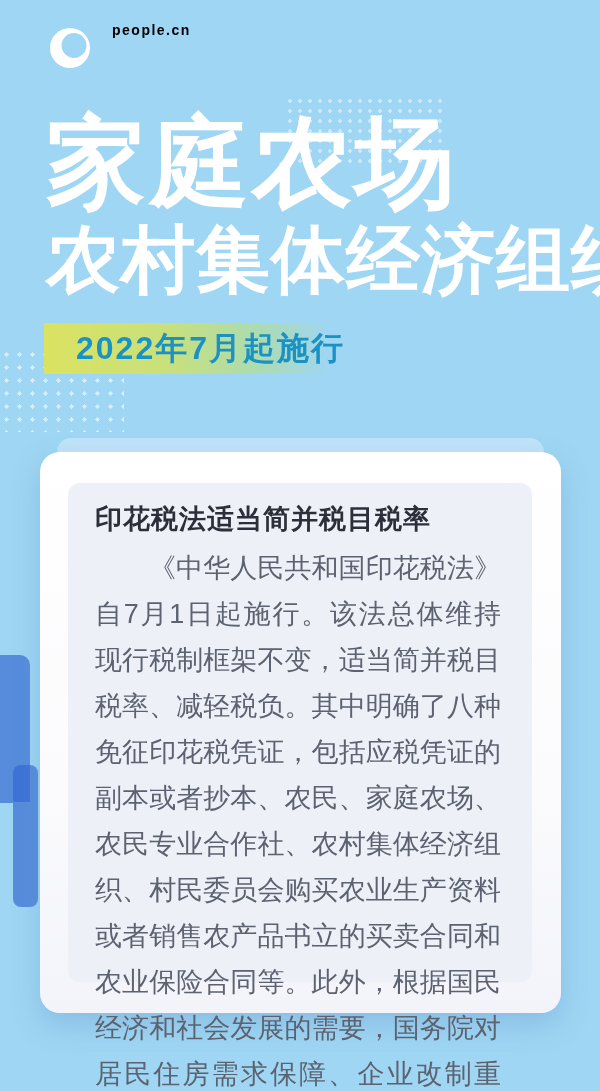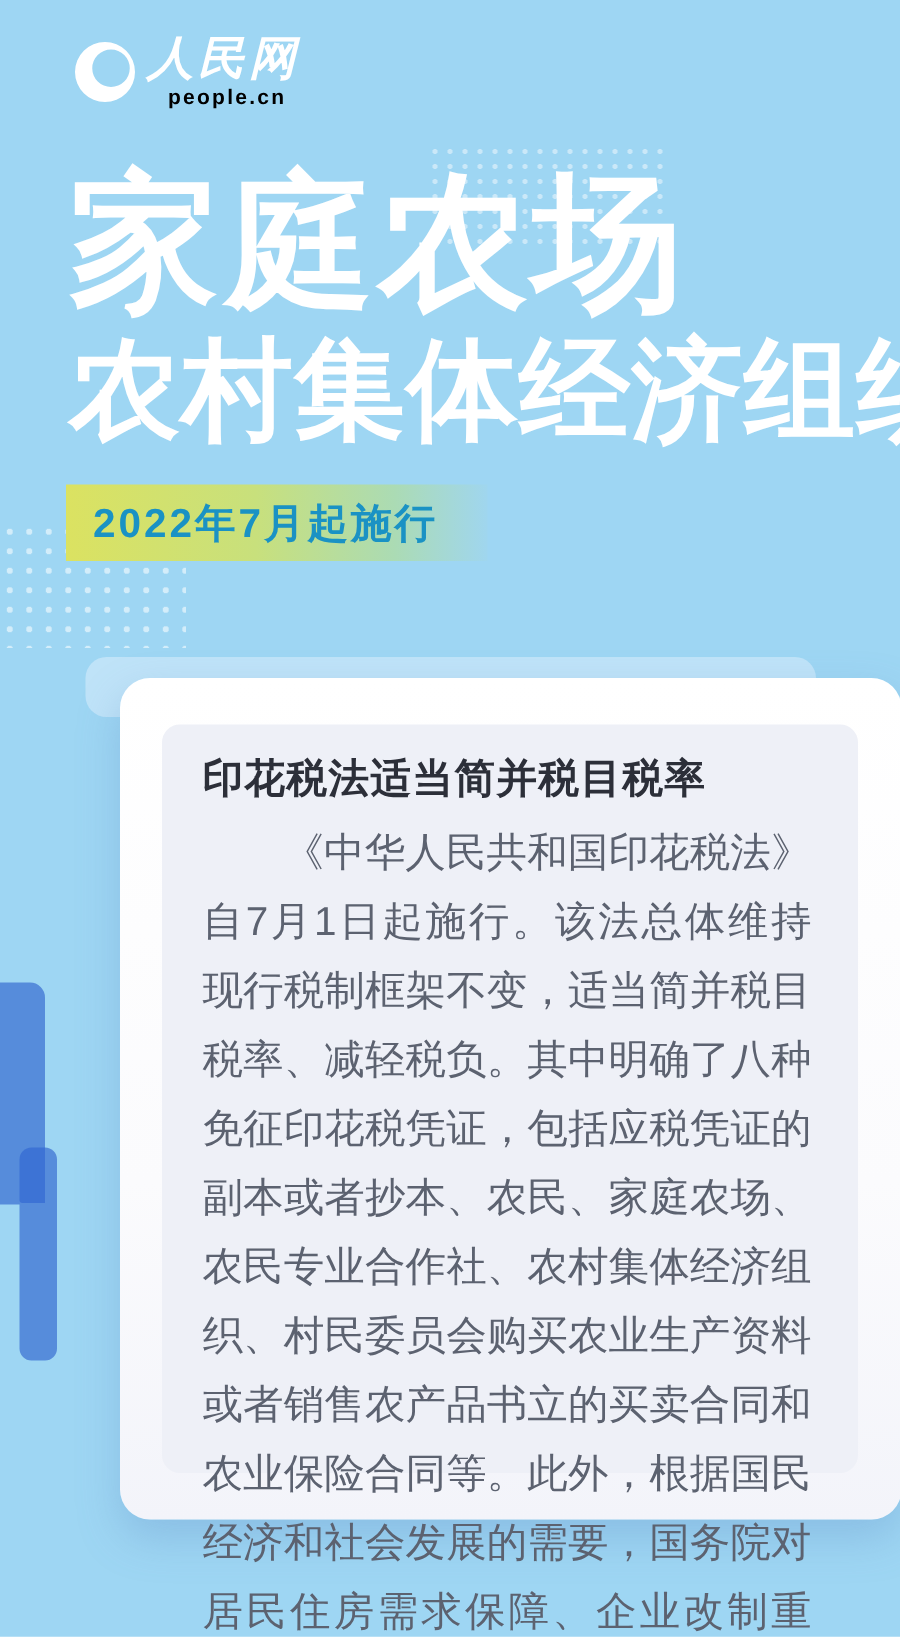--- a/index.html
+++ b/index.html
@@ -126,7 +126,6 @@
       </svg>
     </span>
     <span class="logo-text-wrap">
-      <div class="logo-cn">人民网</div>
       <div class="logo-en">people.cn</div>
     </span>
   </div>

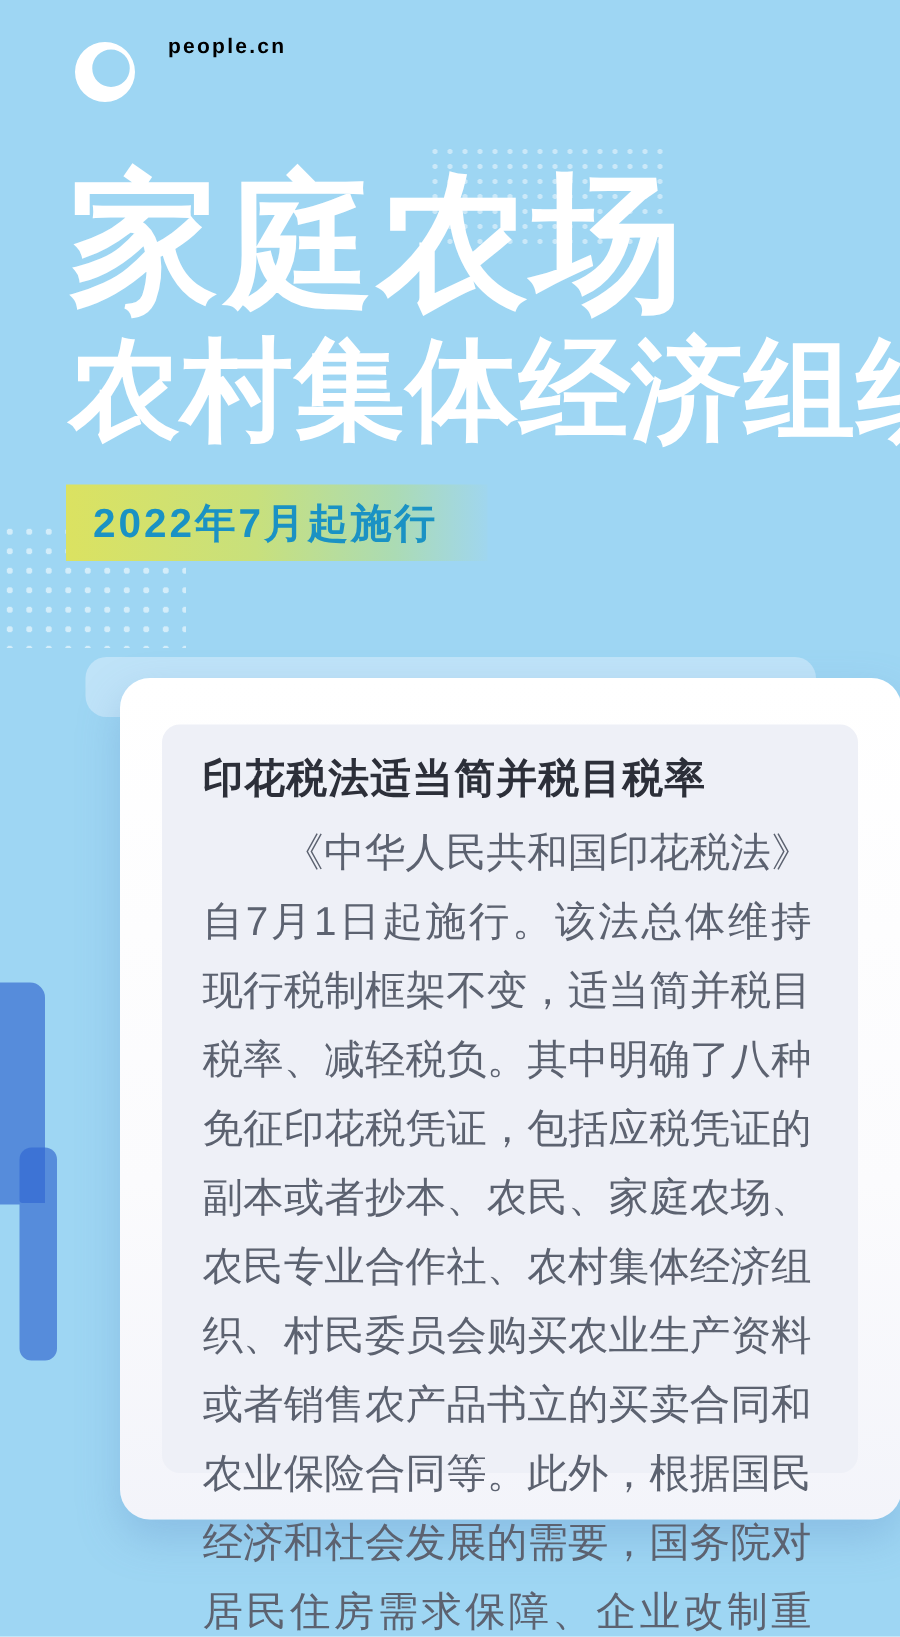--- a/index.html
+++ b/index.html
@@ -57,8 +57,8 @@
     display:flex;align-items:center;
   }
   .date-badge-text{
-    color:#1a92c4;font-size:27px;font-weight:bold;
-    letter-spacing:2px;padding-left:18px;white-space:nowrap;
+    color:#1a92c4;font-size:32px;font-weight:bold;
+    letter-spacing:2px;padding-left:32px;white-space:nowrap;
   }
 
   

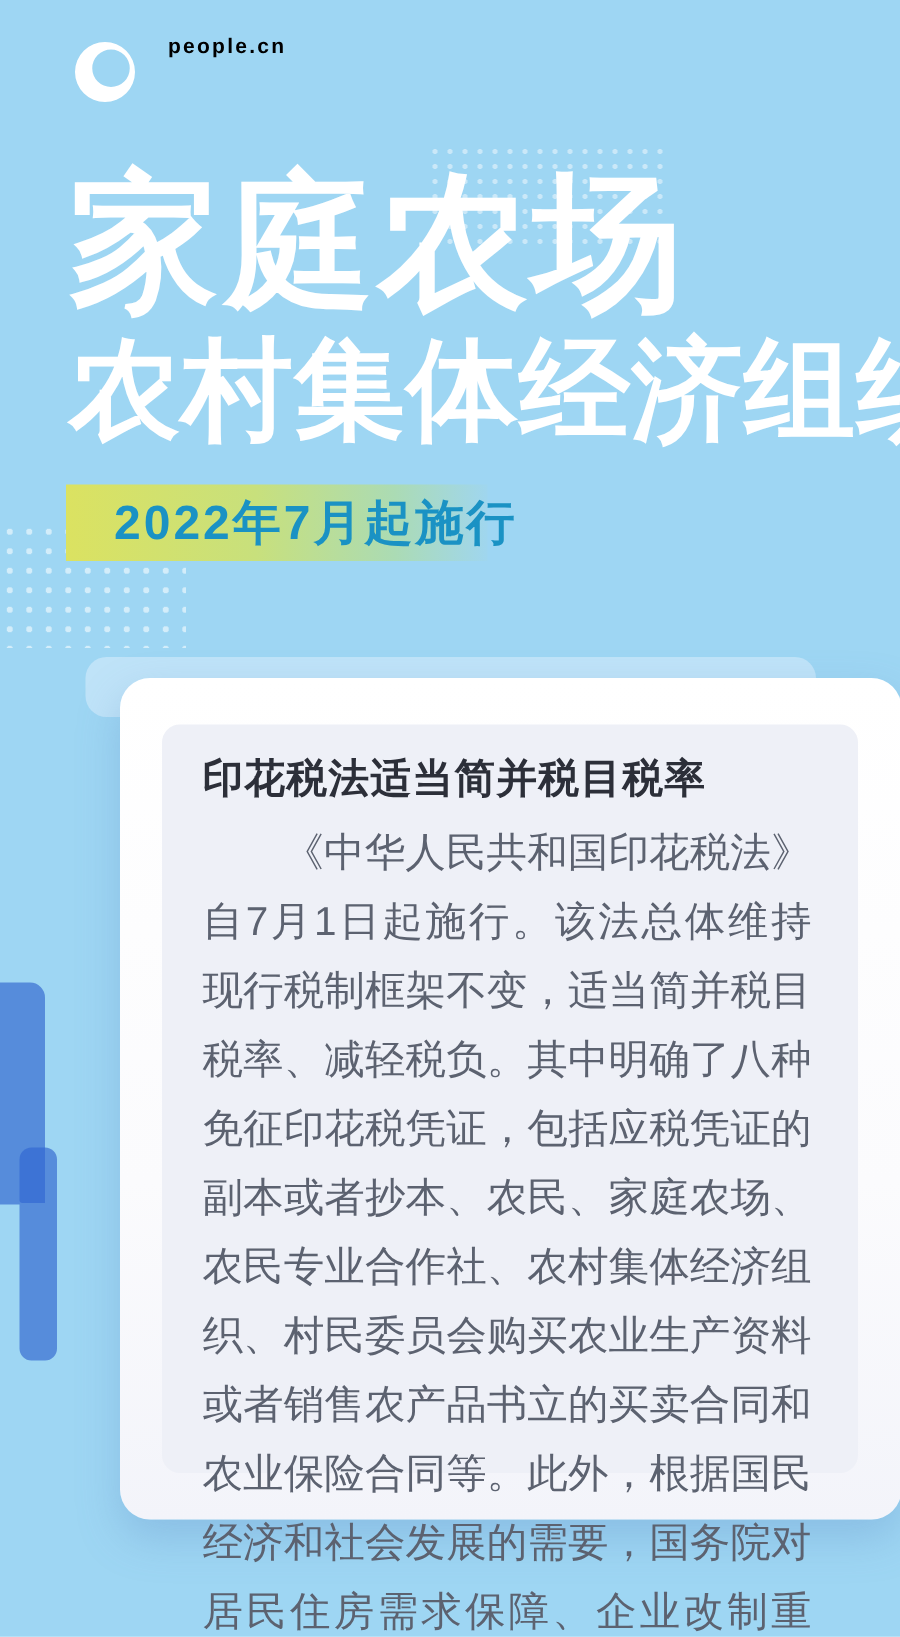--- a/index.html
+++ b/index.html
@@ -87,7 +87,6 @@
     background:linear-gradient(180deg,#ffffff 0%,#fbfbfd 60%,#f3f4fa 100%);
     border-radius:20px;
     box-shadow:0 12px 28px rgba(100,145,200,0.35);
-    margin-left:40px;
   }
   .card-inner{
     position:absolute;left:28px;top:31px;width:464px;height:499px;

